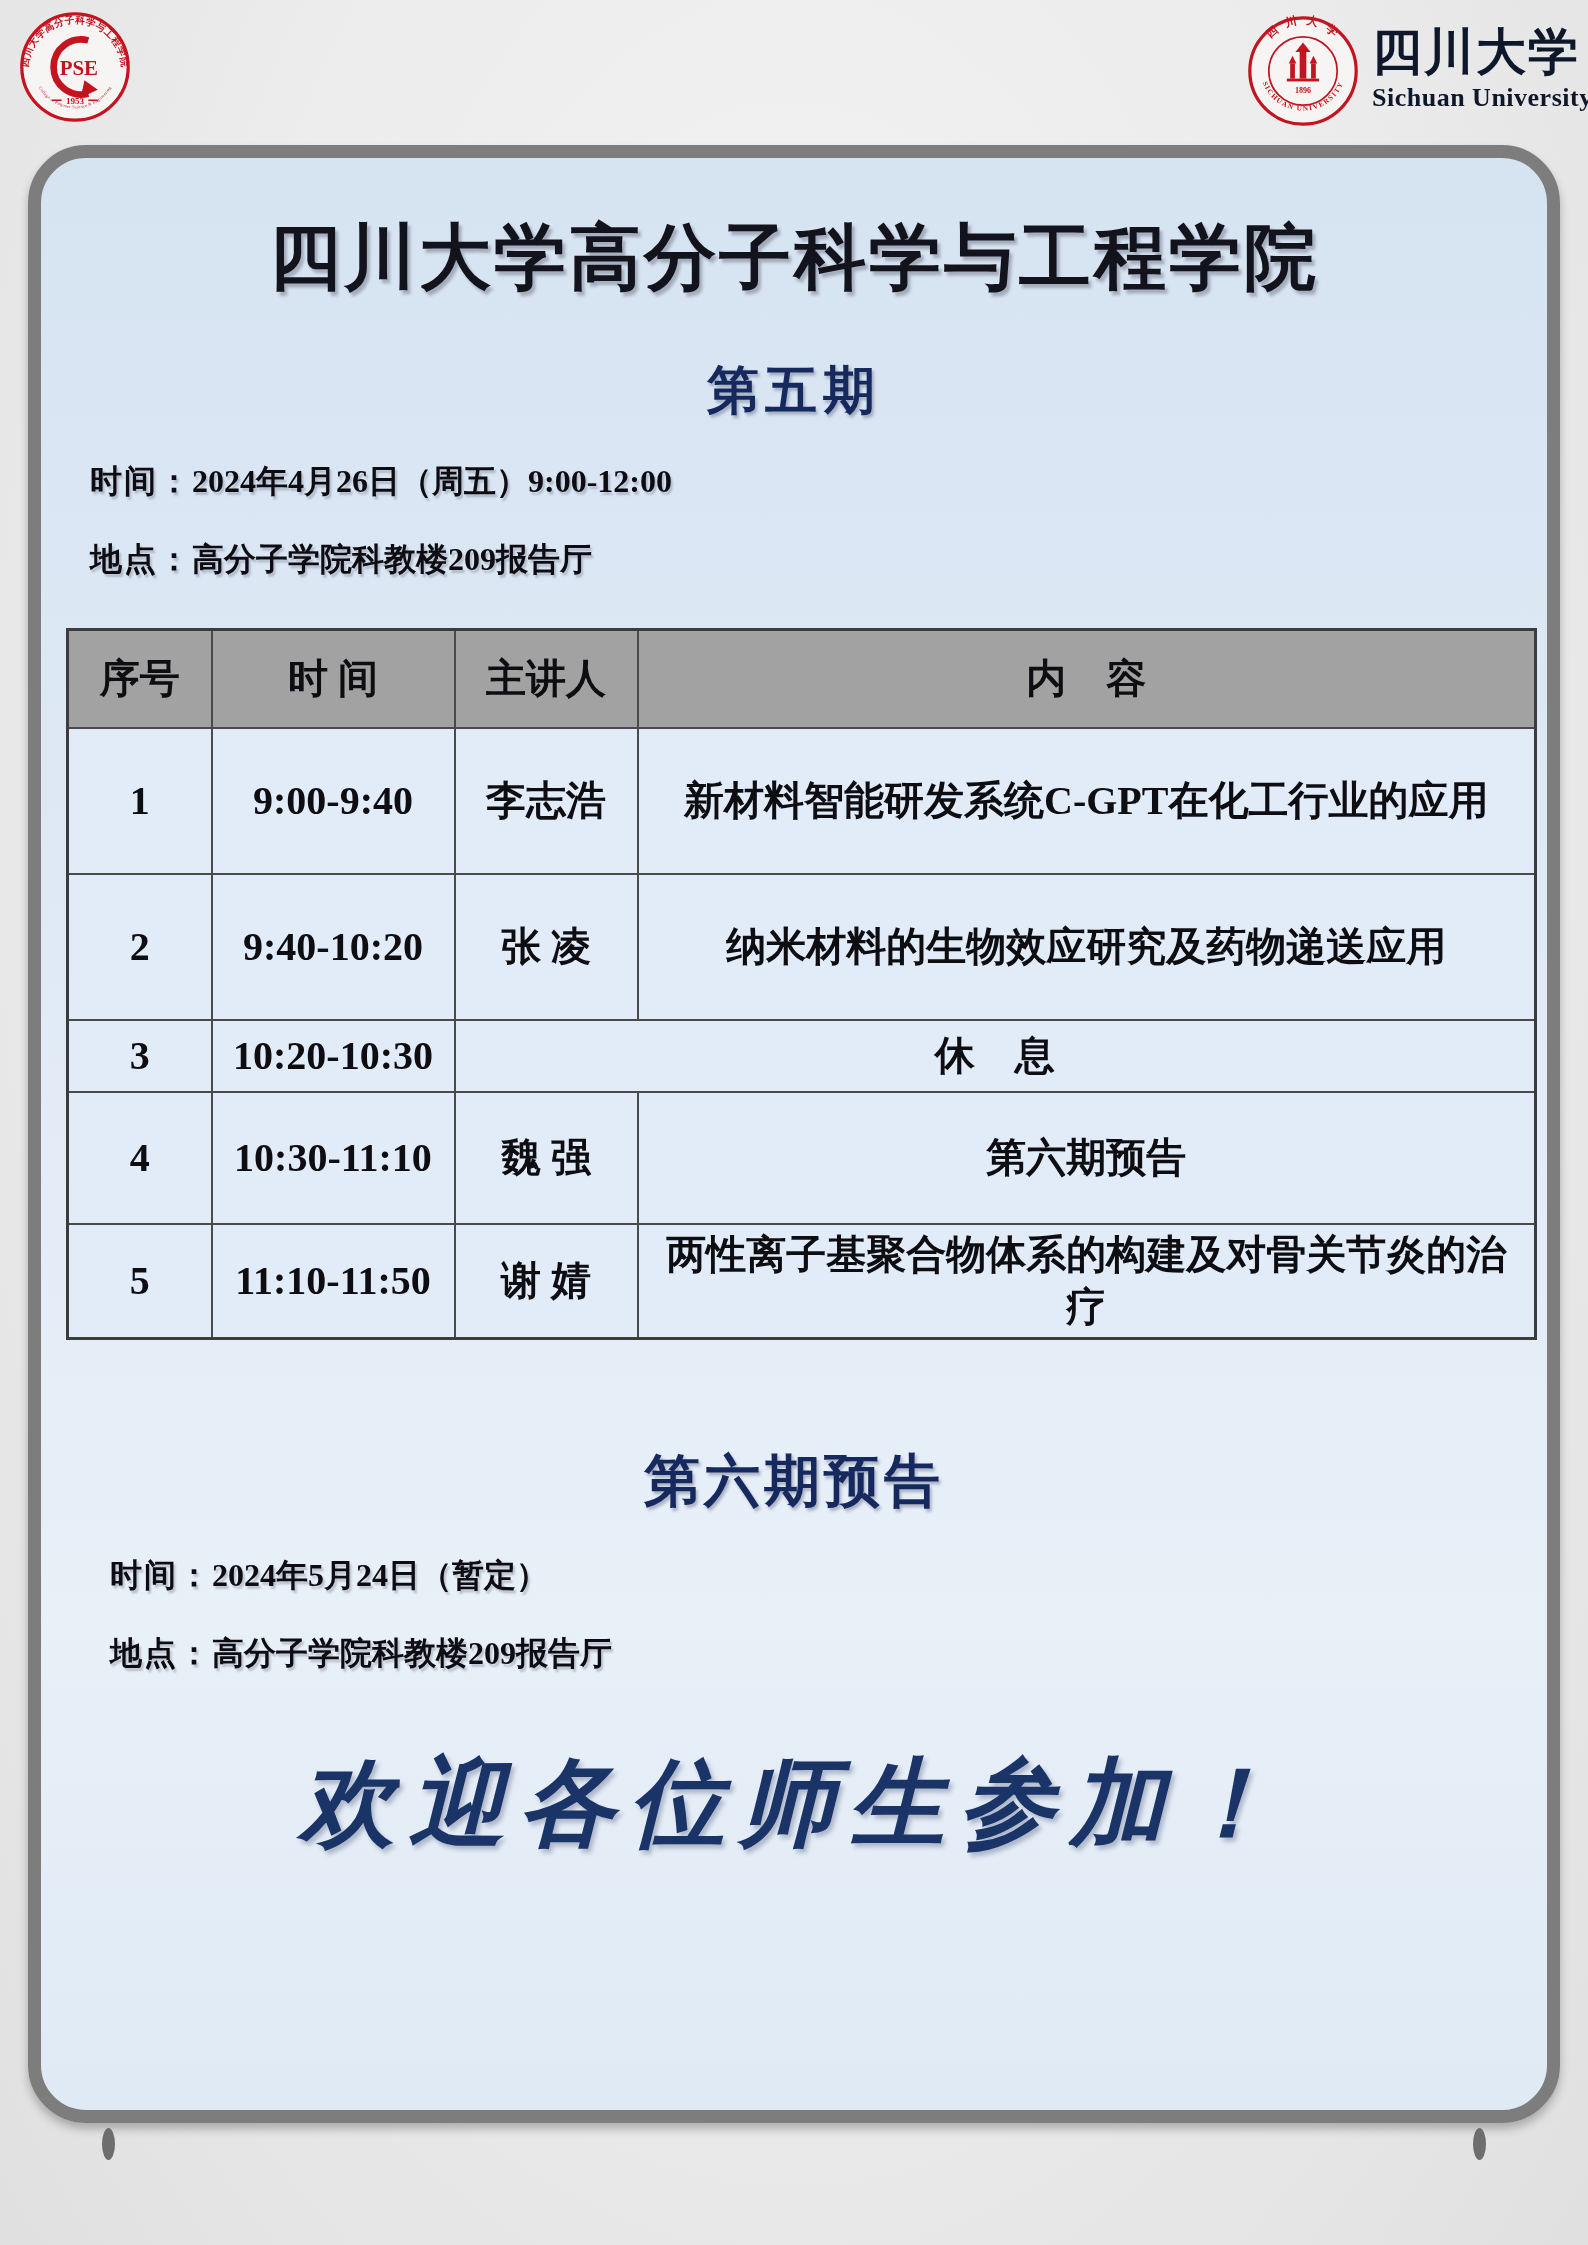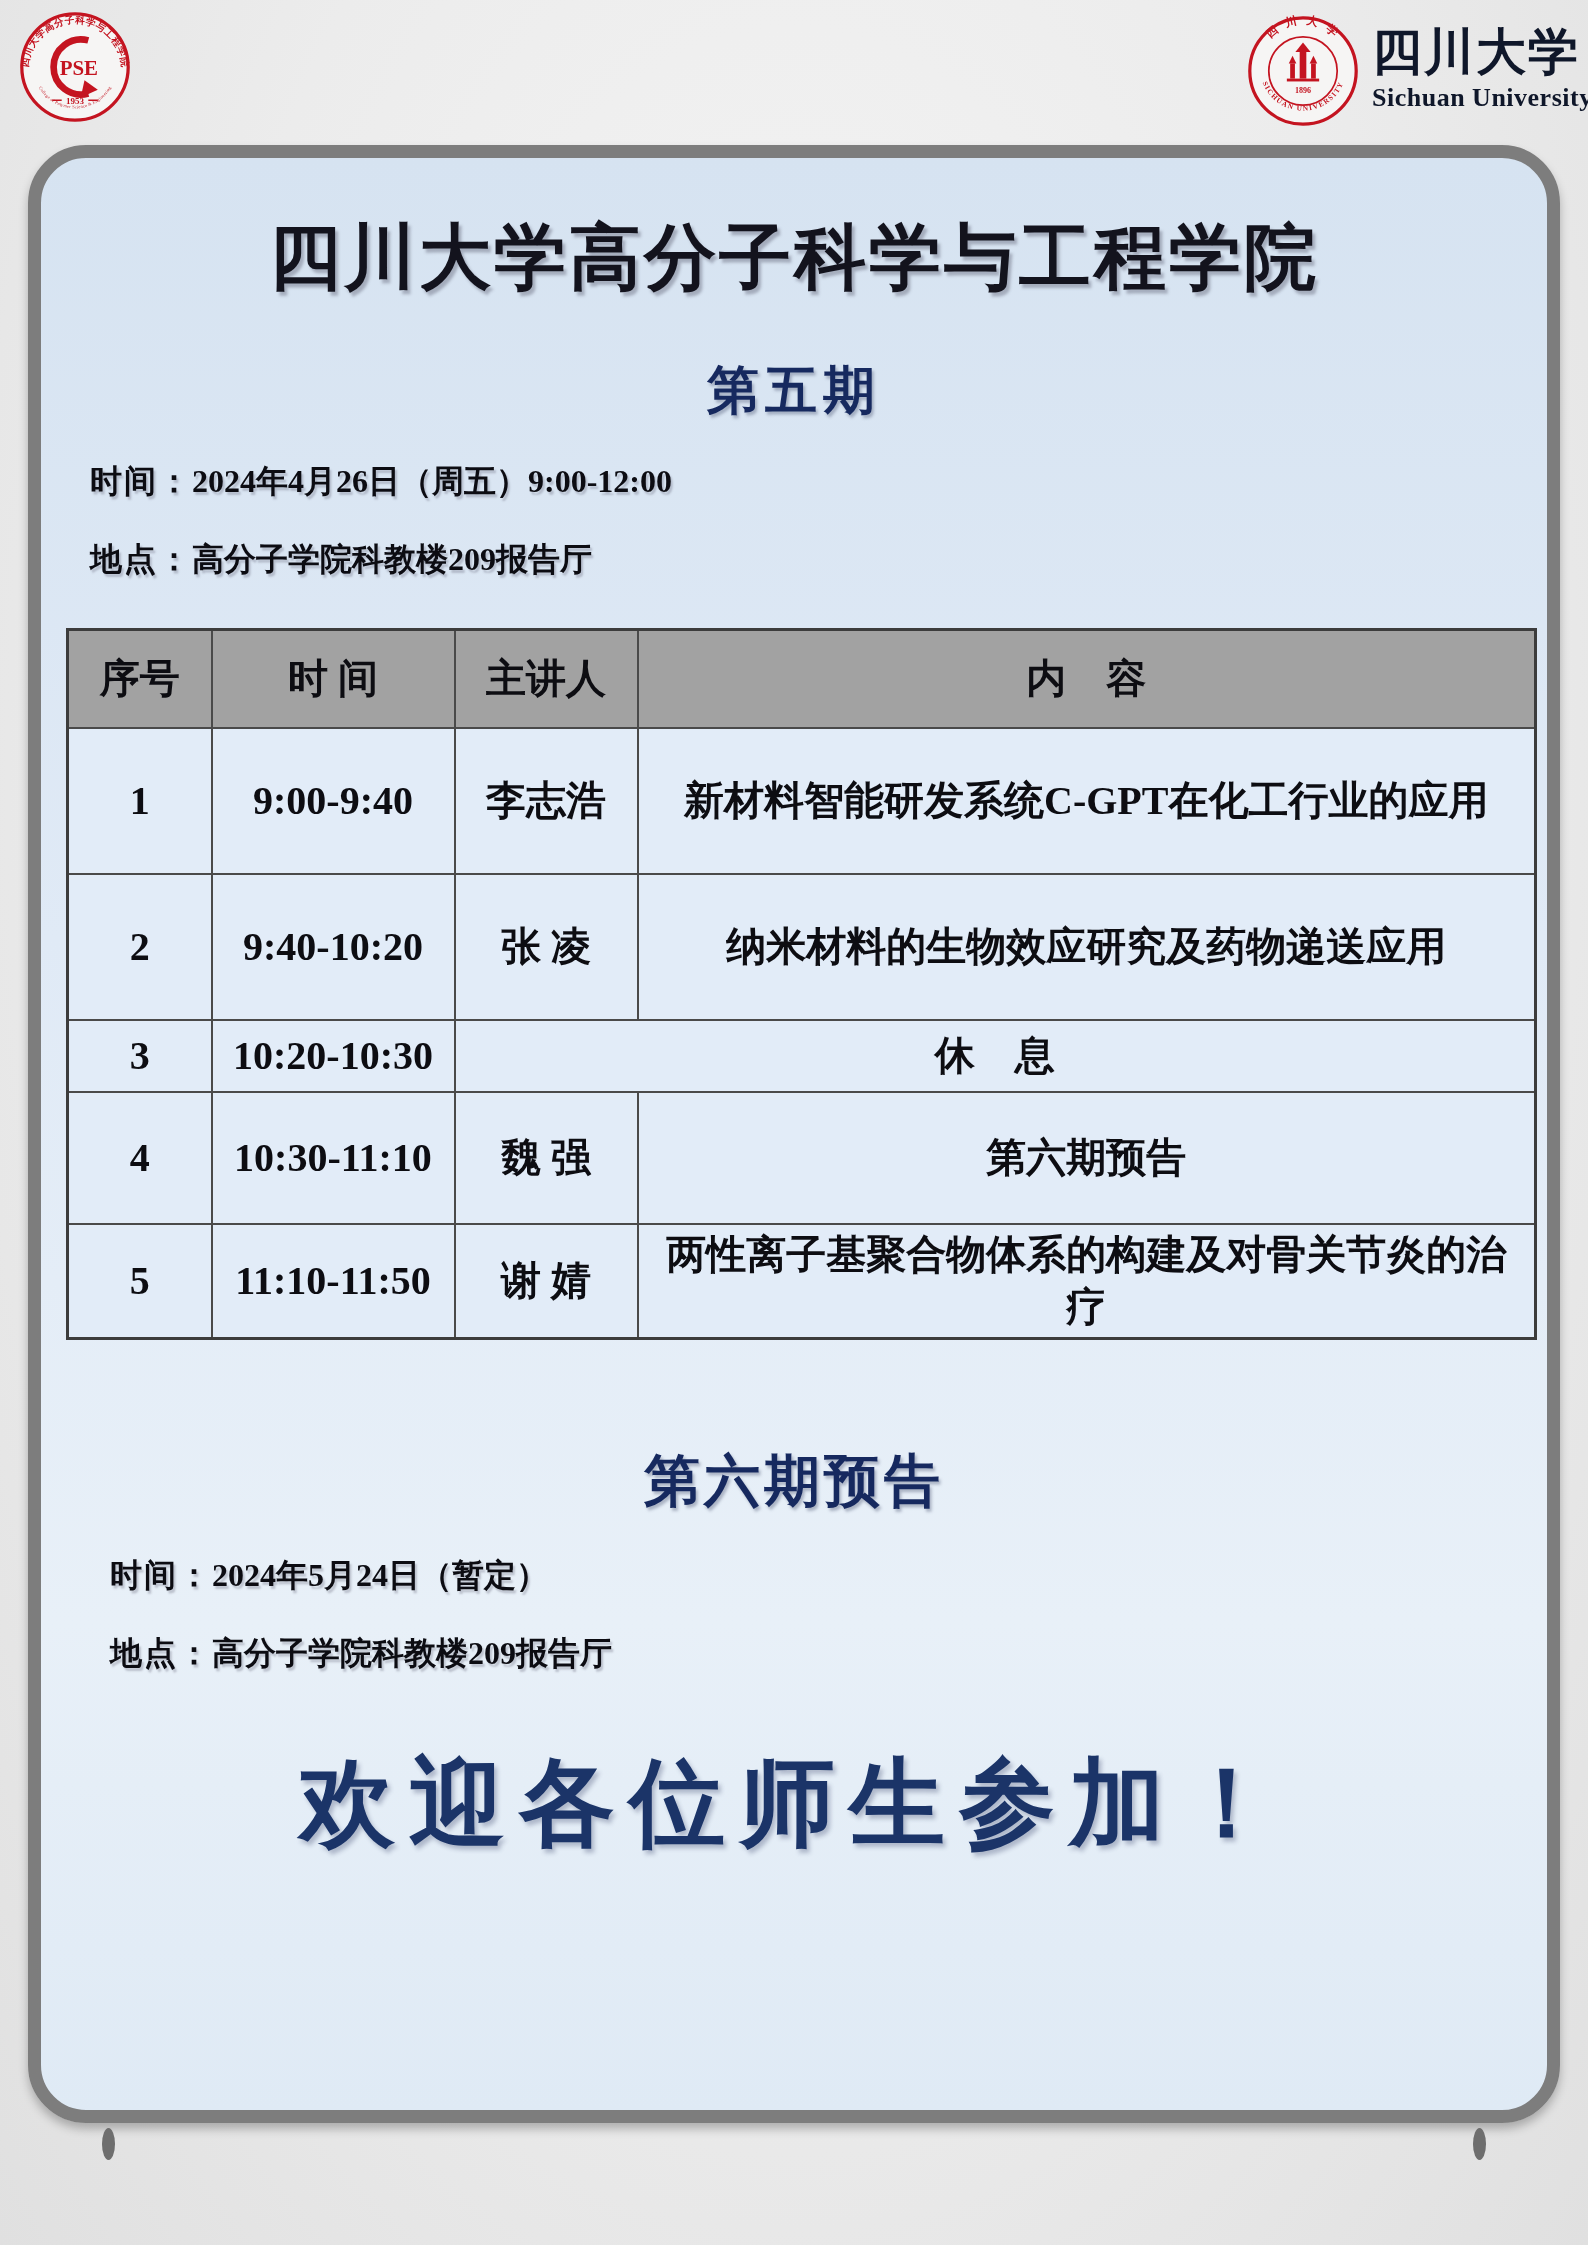--- a/index.html
+++ b/index.html
@@ -73,7 +73,7 @@
   .welcome{
     text-align:center;font-family:"Liberation Serif","DejaVu Serif",serif;font-weight:700;
     font-size:96px;letter-spacing:14px;color:#1b3468;margin-top:64px;
-    text-shadow:3px 4px 4px rgba(50,60,100,.30);white-space:nowrap;
+    text-shadow:3px 4px 4px rgba(50,60,100,.30);white-space:nowrap;font-style:italic;
   }
   svg text{font-family:"Liberation Serif","DejaVu Serif",serif;}
 </style>

